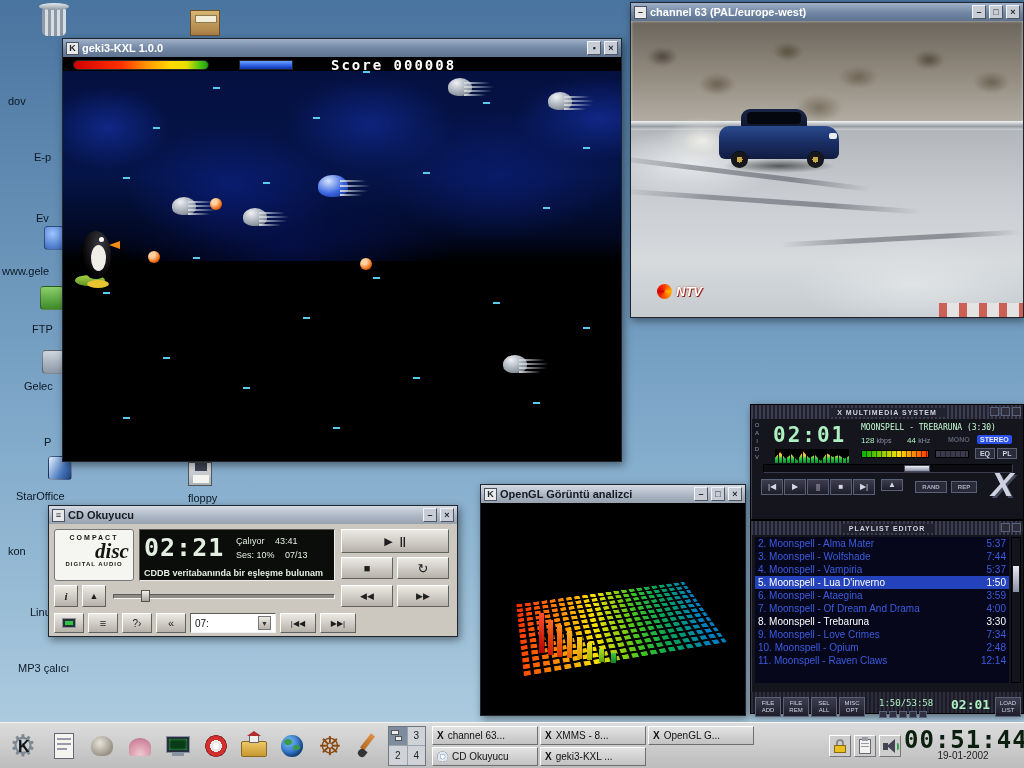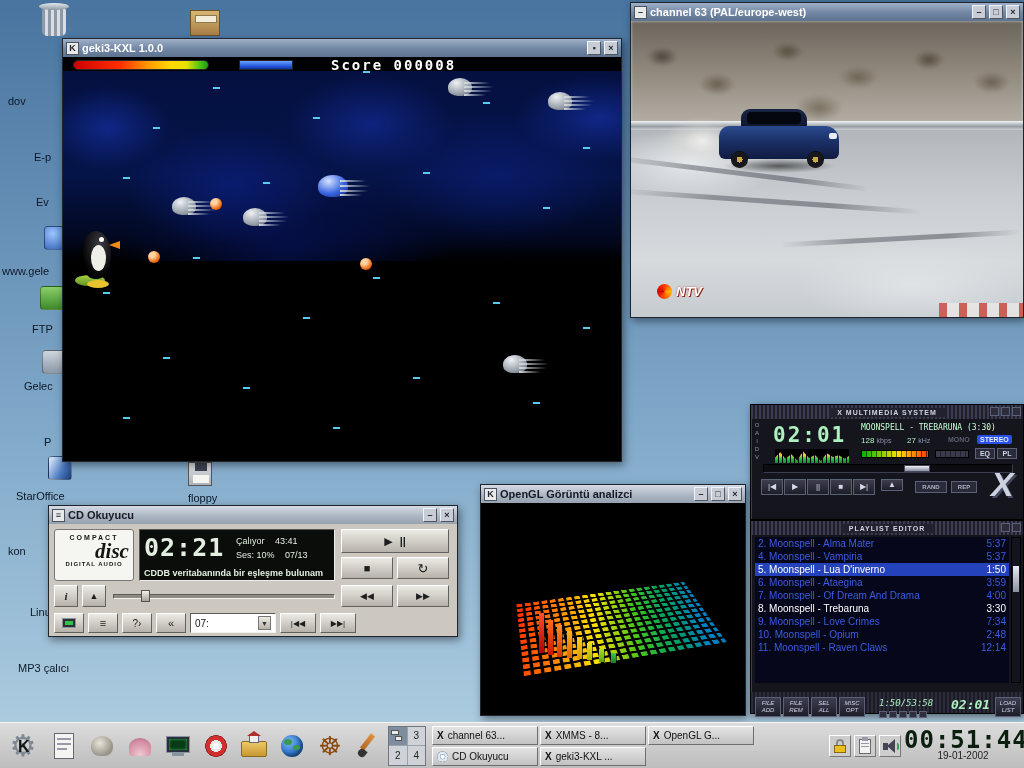--- a/index.html
+++ b/index.html
@@ -260,7 +260,7 @@
 
   <span class="dlabel" style="left:8px;top:95px">dov</span>
   <span class="dlabel" style="left:34px;top:151px">E-p</span>
-  <span class="dlabel" style="left:36px;top:196px">Ev</span>
+  <span class="dlabel" style="left:36px;top:212px">Ev</span>
   <span class="dlabel" style="left:2px;top:265px">www.gele</span>
   <span class="dlabel" style="left:32px;top:323px">FTP</span>
   <span class="dlabel" style="left:24px;top:380px">Gelec</span>

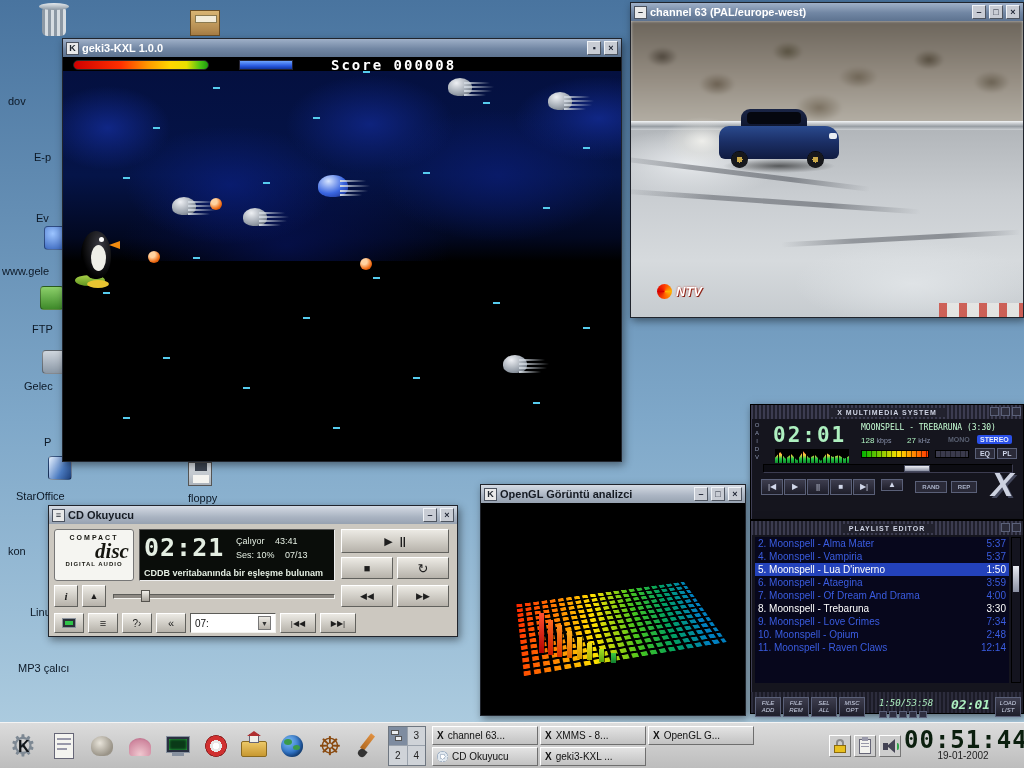--- a/index.html
+++ b/index.html
@@ -514,7 +514,7 @@
       <span>128</span> <span class="u">kbps</span>
     </div>
     <div class="xinfo" style="left:156px">
-      <span>27</span> <span class="u">kHz</span>
+      <span>44</span> <span class="u">kHz</span>
     </div>
     <span class="xmono">MONO</span>
     <span class="xstereo">STEREO</span>

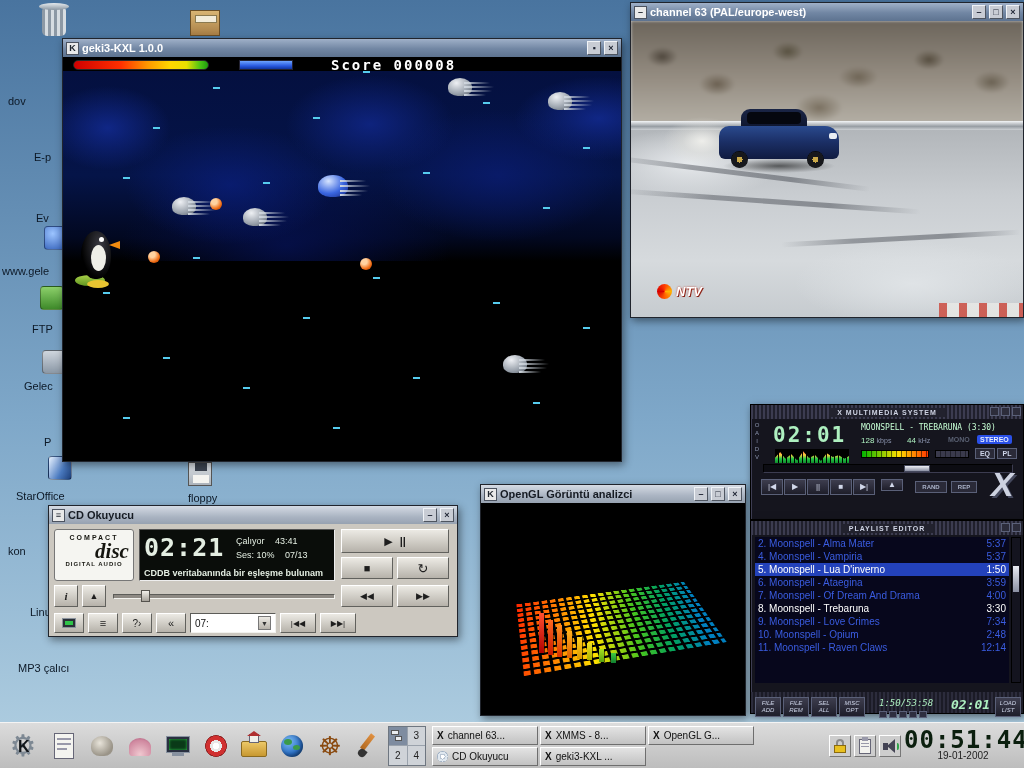--- a/index.html
+++ b/index.html
@@ -550,6 +550,10 @@
           <span>5:37</span>
         </div>
       <div class="plrow">
+          <span>3. Moonspell - Wolfshade</span>
+          <span>7:44</span>
+        </div>
+      <div class="plrow">
           <span>4. Moonspell - Vampiria</span>
           <span>5:37</span>
         </div>

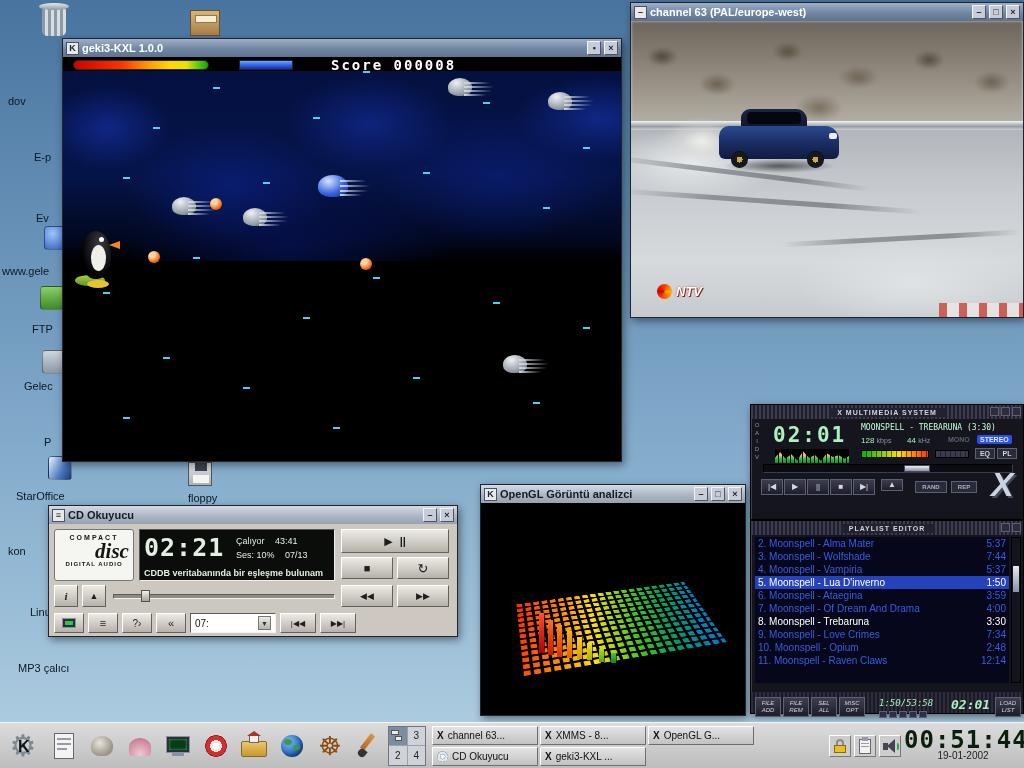--- a/index.html
+++ b/index.html
@@ -198,7 +198,7 @@
   .pl-scroll { position:absolute; right:2px; top:16px; width:10px; height:146px; background:#14141f; border:1px solid #000; }
   .pl-thumb { left:1px; top:28px; width:6px; height:26px; background:linear-gradient(180deg,#e8eaf2,#8a8fa2); }
   .plbottom { position:absolute; left:0; right:0; bottom:0; height:21px;
-     background:repeating-linear-gradient(90deg,#2c2c3c 0 2px,#1b1b26 2px 4px);font-style:italic; }
+     background:repeating-linear-gradient(90deg,#2c2c3c 0 2px,#1b1b26 2px 4px); }
   .plbtn { position:absolute; top:5px; width:26px; height:20px; background:linear-gradient(180deg,#3d3d4e,#1e1e2a);
      border:1px solid #5a6078; color:#cdd4e8; font-size:6px; line-height:7px; text-align:center;
      white-space:pre-line; padding-top:2px; }

